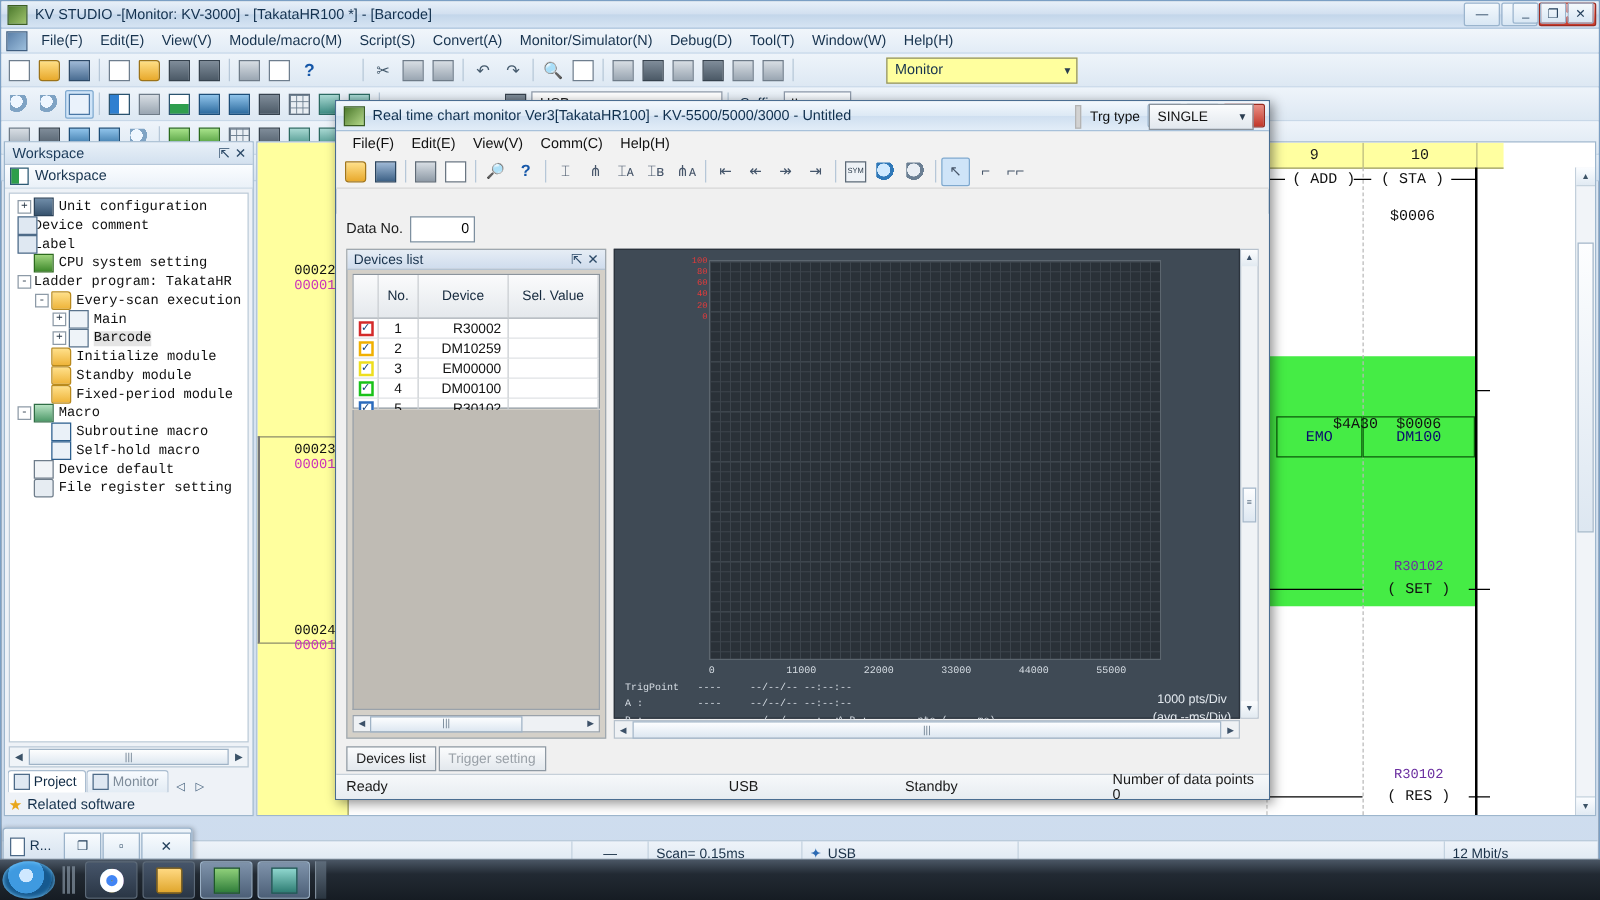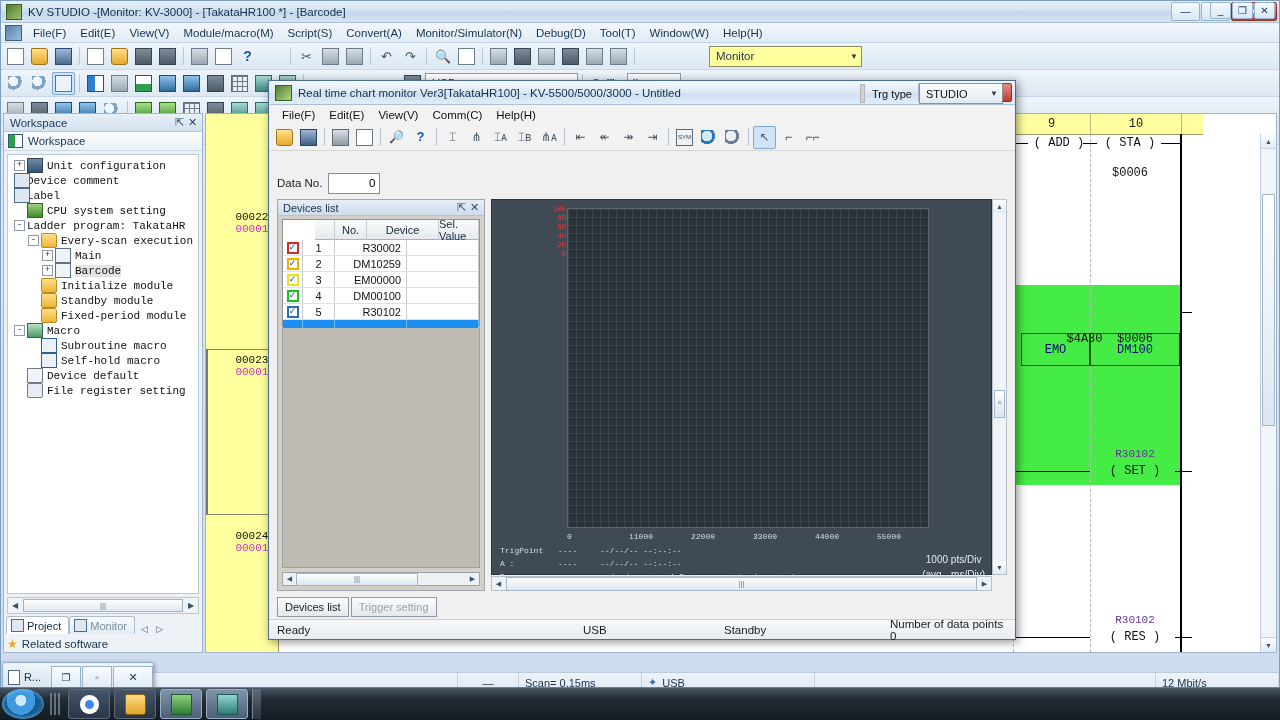--- a/index.html
+++ b/index.html
@@ -894,7 +894,7 @@
         <div class="bar"></div>
         <div class="lb">Trg type</div>
         <div class="cb">
-          <span>STUDIO</span>
+          <span>SINGLE</span>
           <span class="combo-arrow">▼</span>
         </div>
       </div>

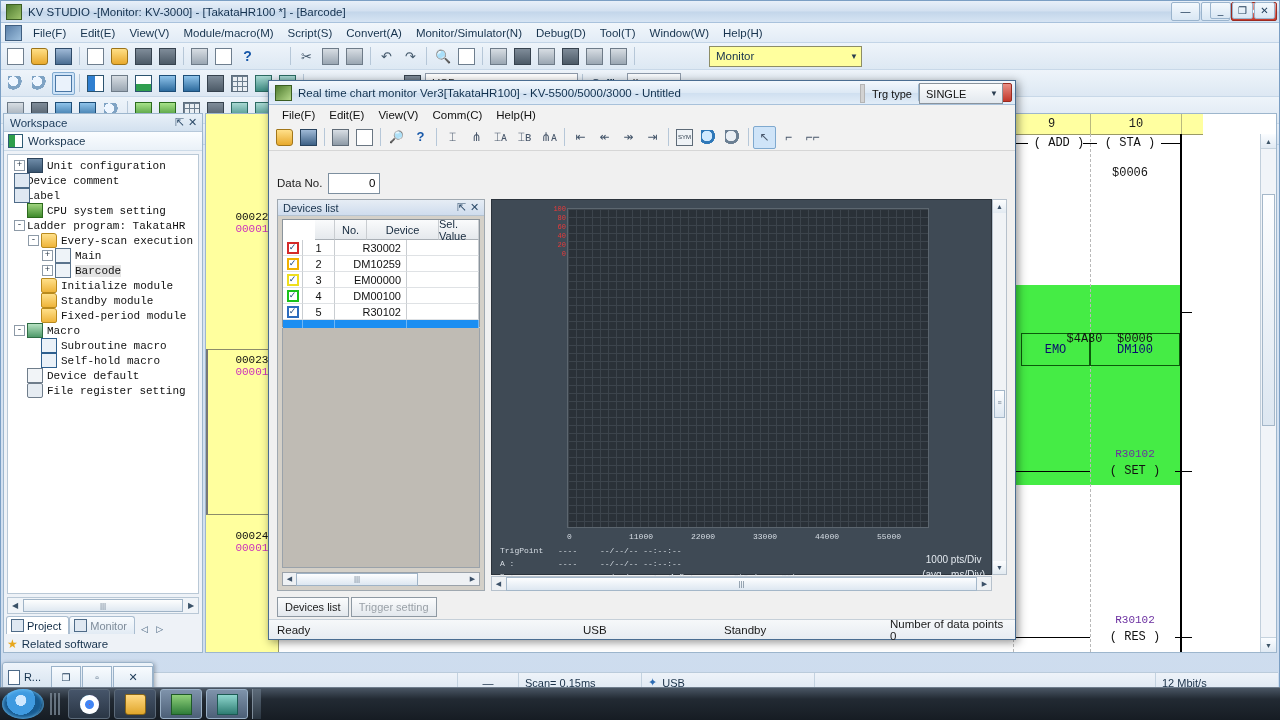--- a/index.html
+++ b/index.html
@@ -206,7 +206,7 @@
   .dev-table{position:absolute;left:4px;right:4px;top:19px;height:108px;background:#fff;
     border:1px solid #8b949c;box-sizing:border-box;}
   .dt-row{display:flex;height:16px;align-items:stretch;}
-  .dt-row.hdr{height:20px;background:linear-gradient(#fafbfc,#e4e8ec);margin-left:32px;}
+  .dt-row.hdr{height:35px;background:linear-gradient(#fafbfc,#e4e8ec);}
   .dt-c{border-right:1px solid #c9cdd1;border-bottom:1px solid #dfe2e5;box-sizing:border-box;
     font-size:11px;color:#111;display:flex;align-items:center;}
   .dt-row.hdr .dt-c{border-bottom:1px solid #aab0b6;justify-content:center;color:#15293d;}

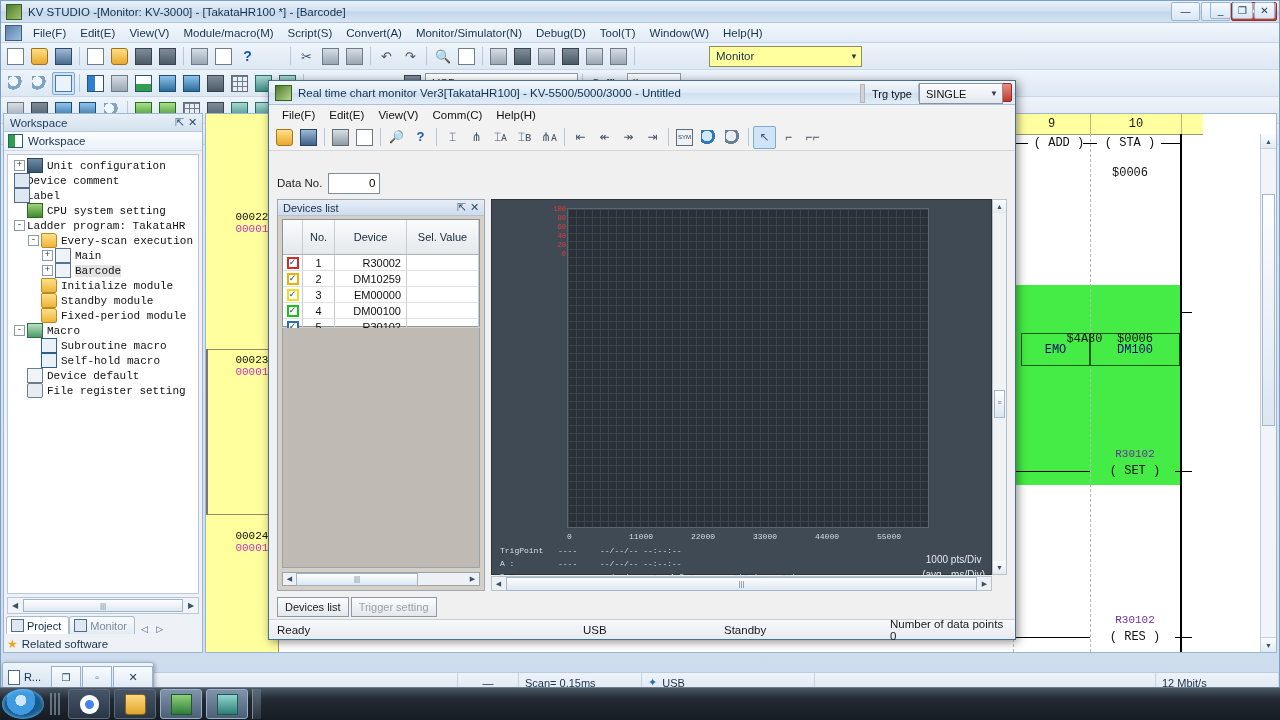--- a/index.html
+++ b/index.html
@@ -718,7 +718,7 @@
           <div class="a1">00023</div>
           <div class="a2">000014</div>
         </div>
-        <div class="addr" style="top:416px;">
+        <div class="addr" style="top:385px;">
           <div class="a1">00024</div>
           <div class="a2">000015</div>
         </div>

